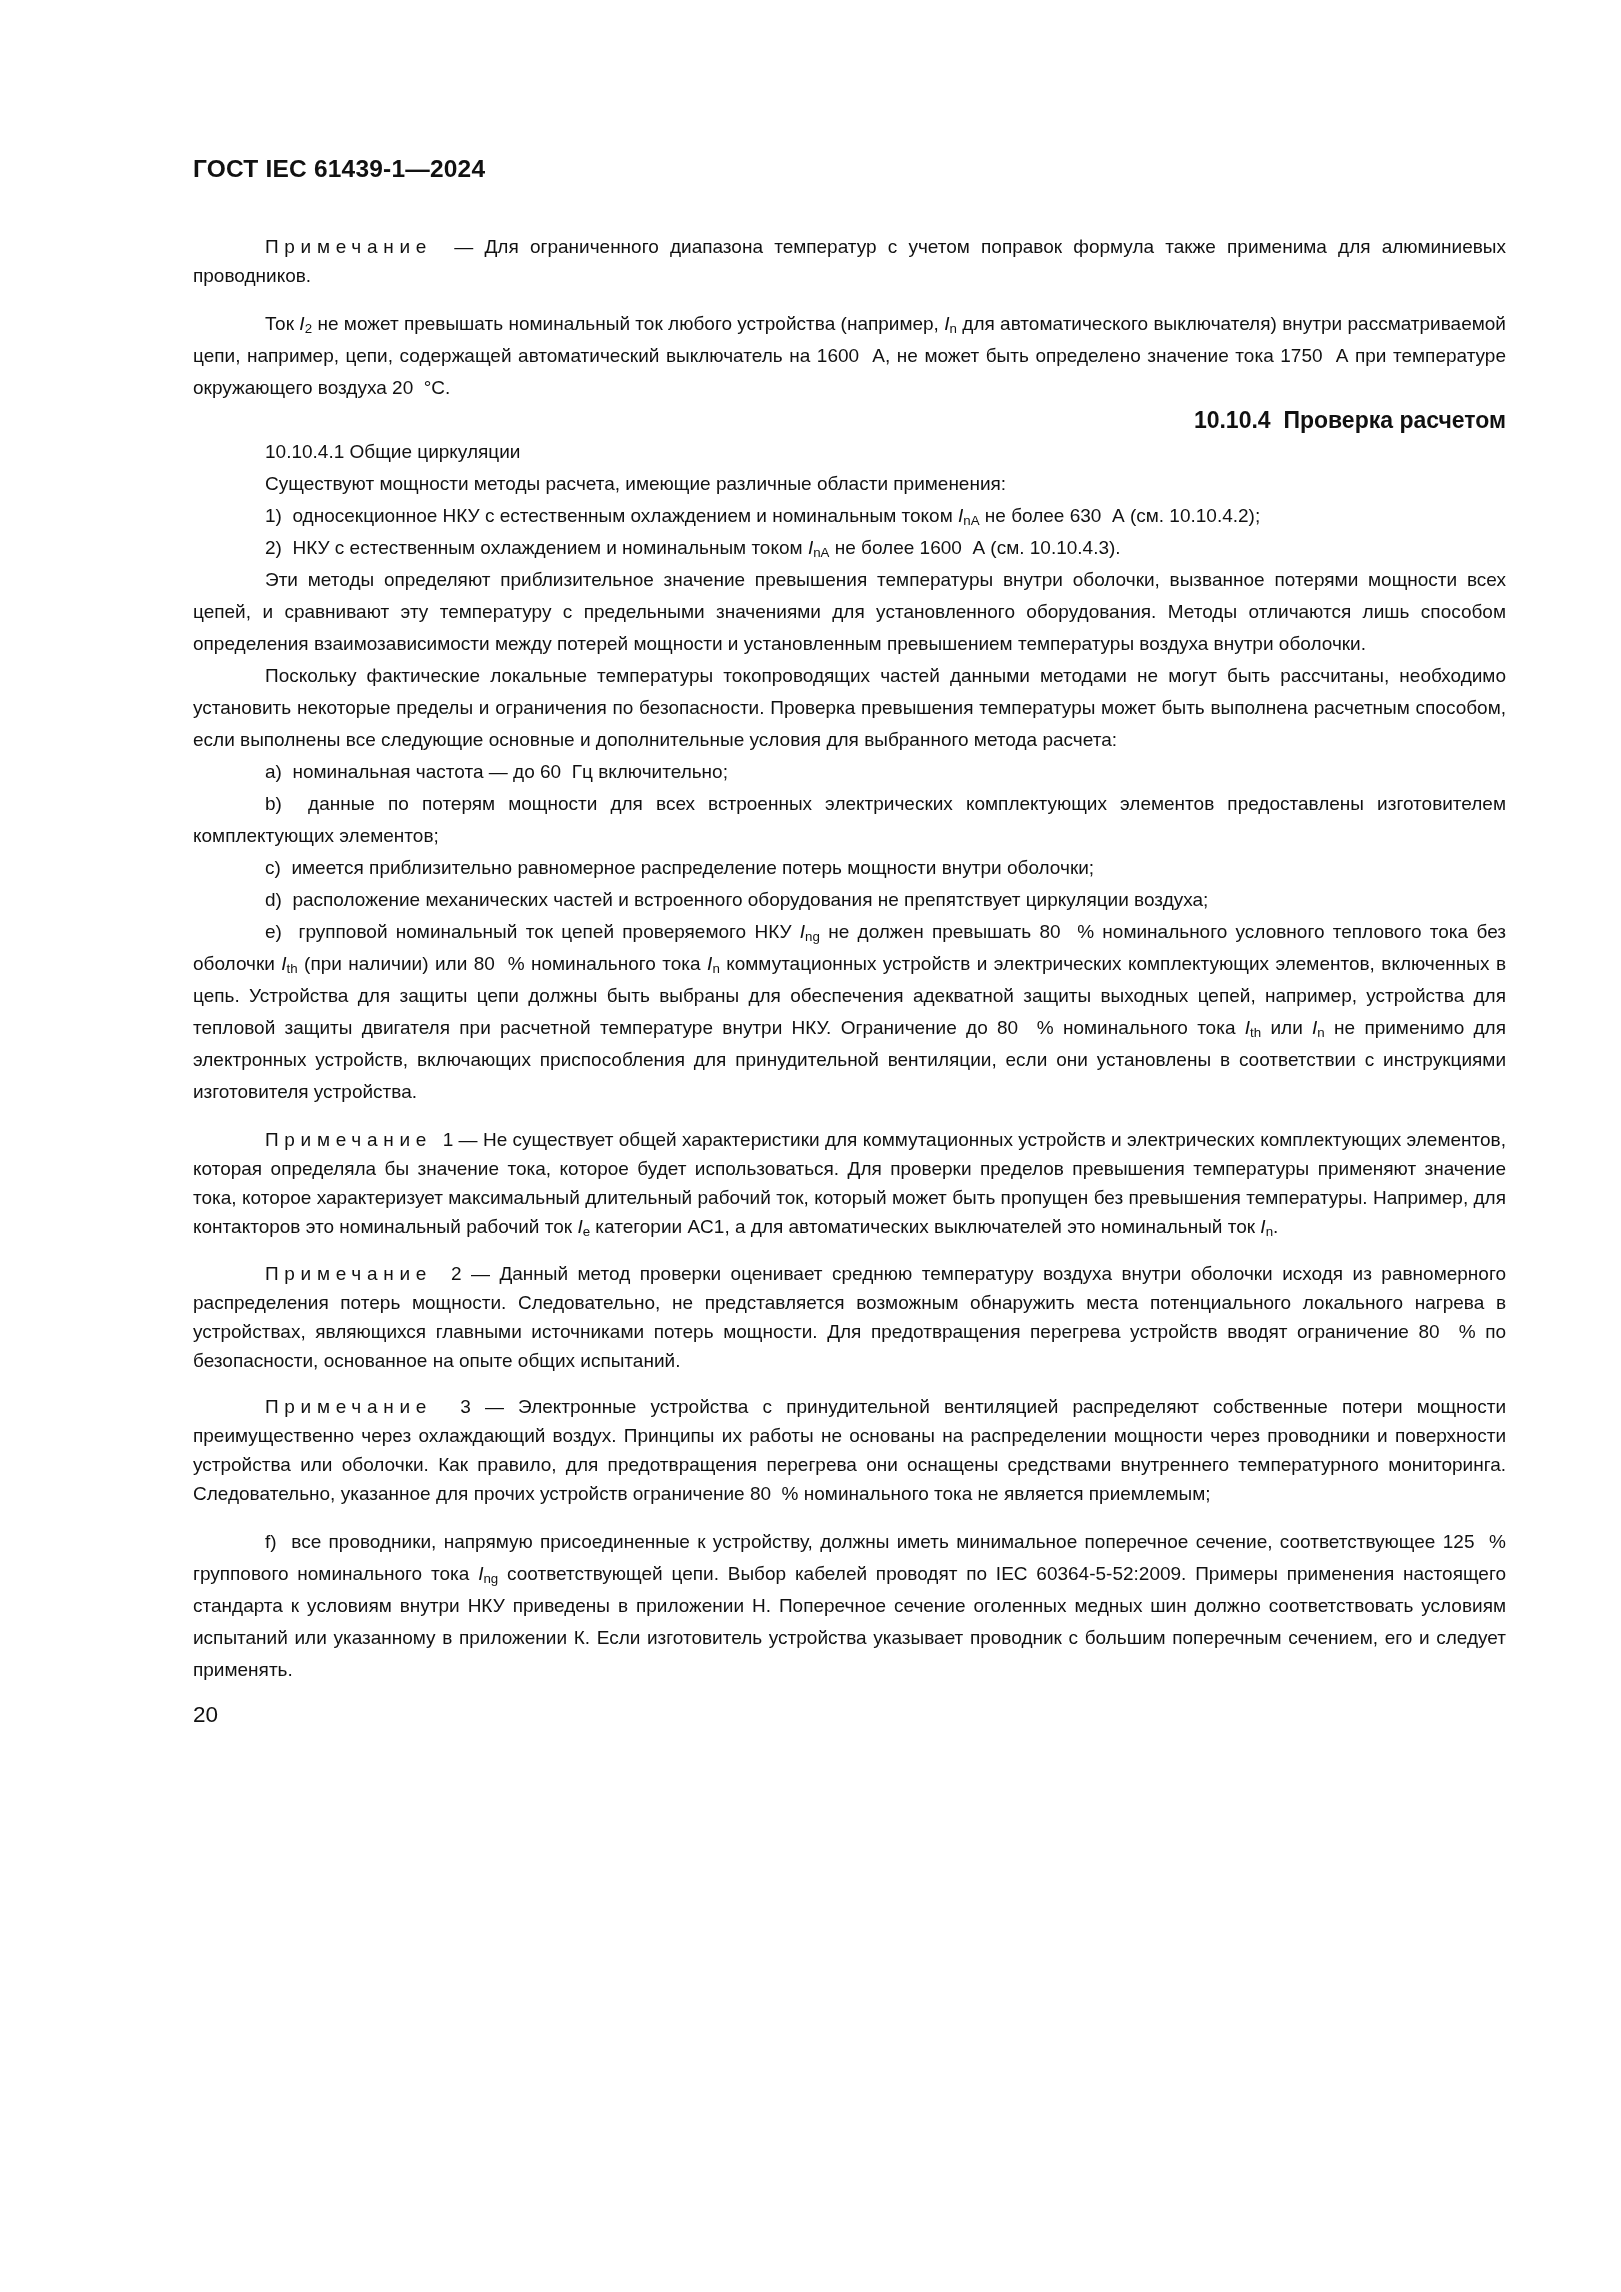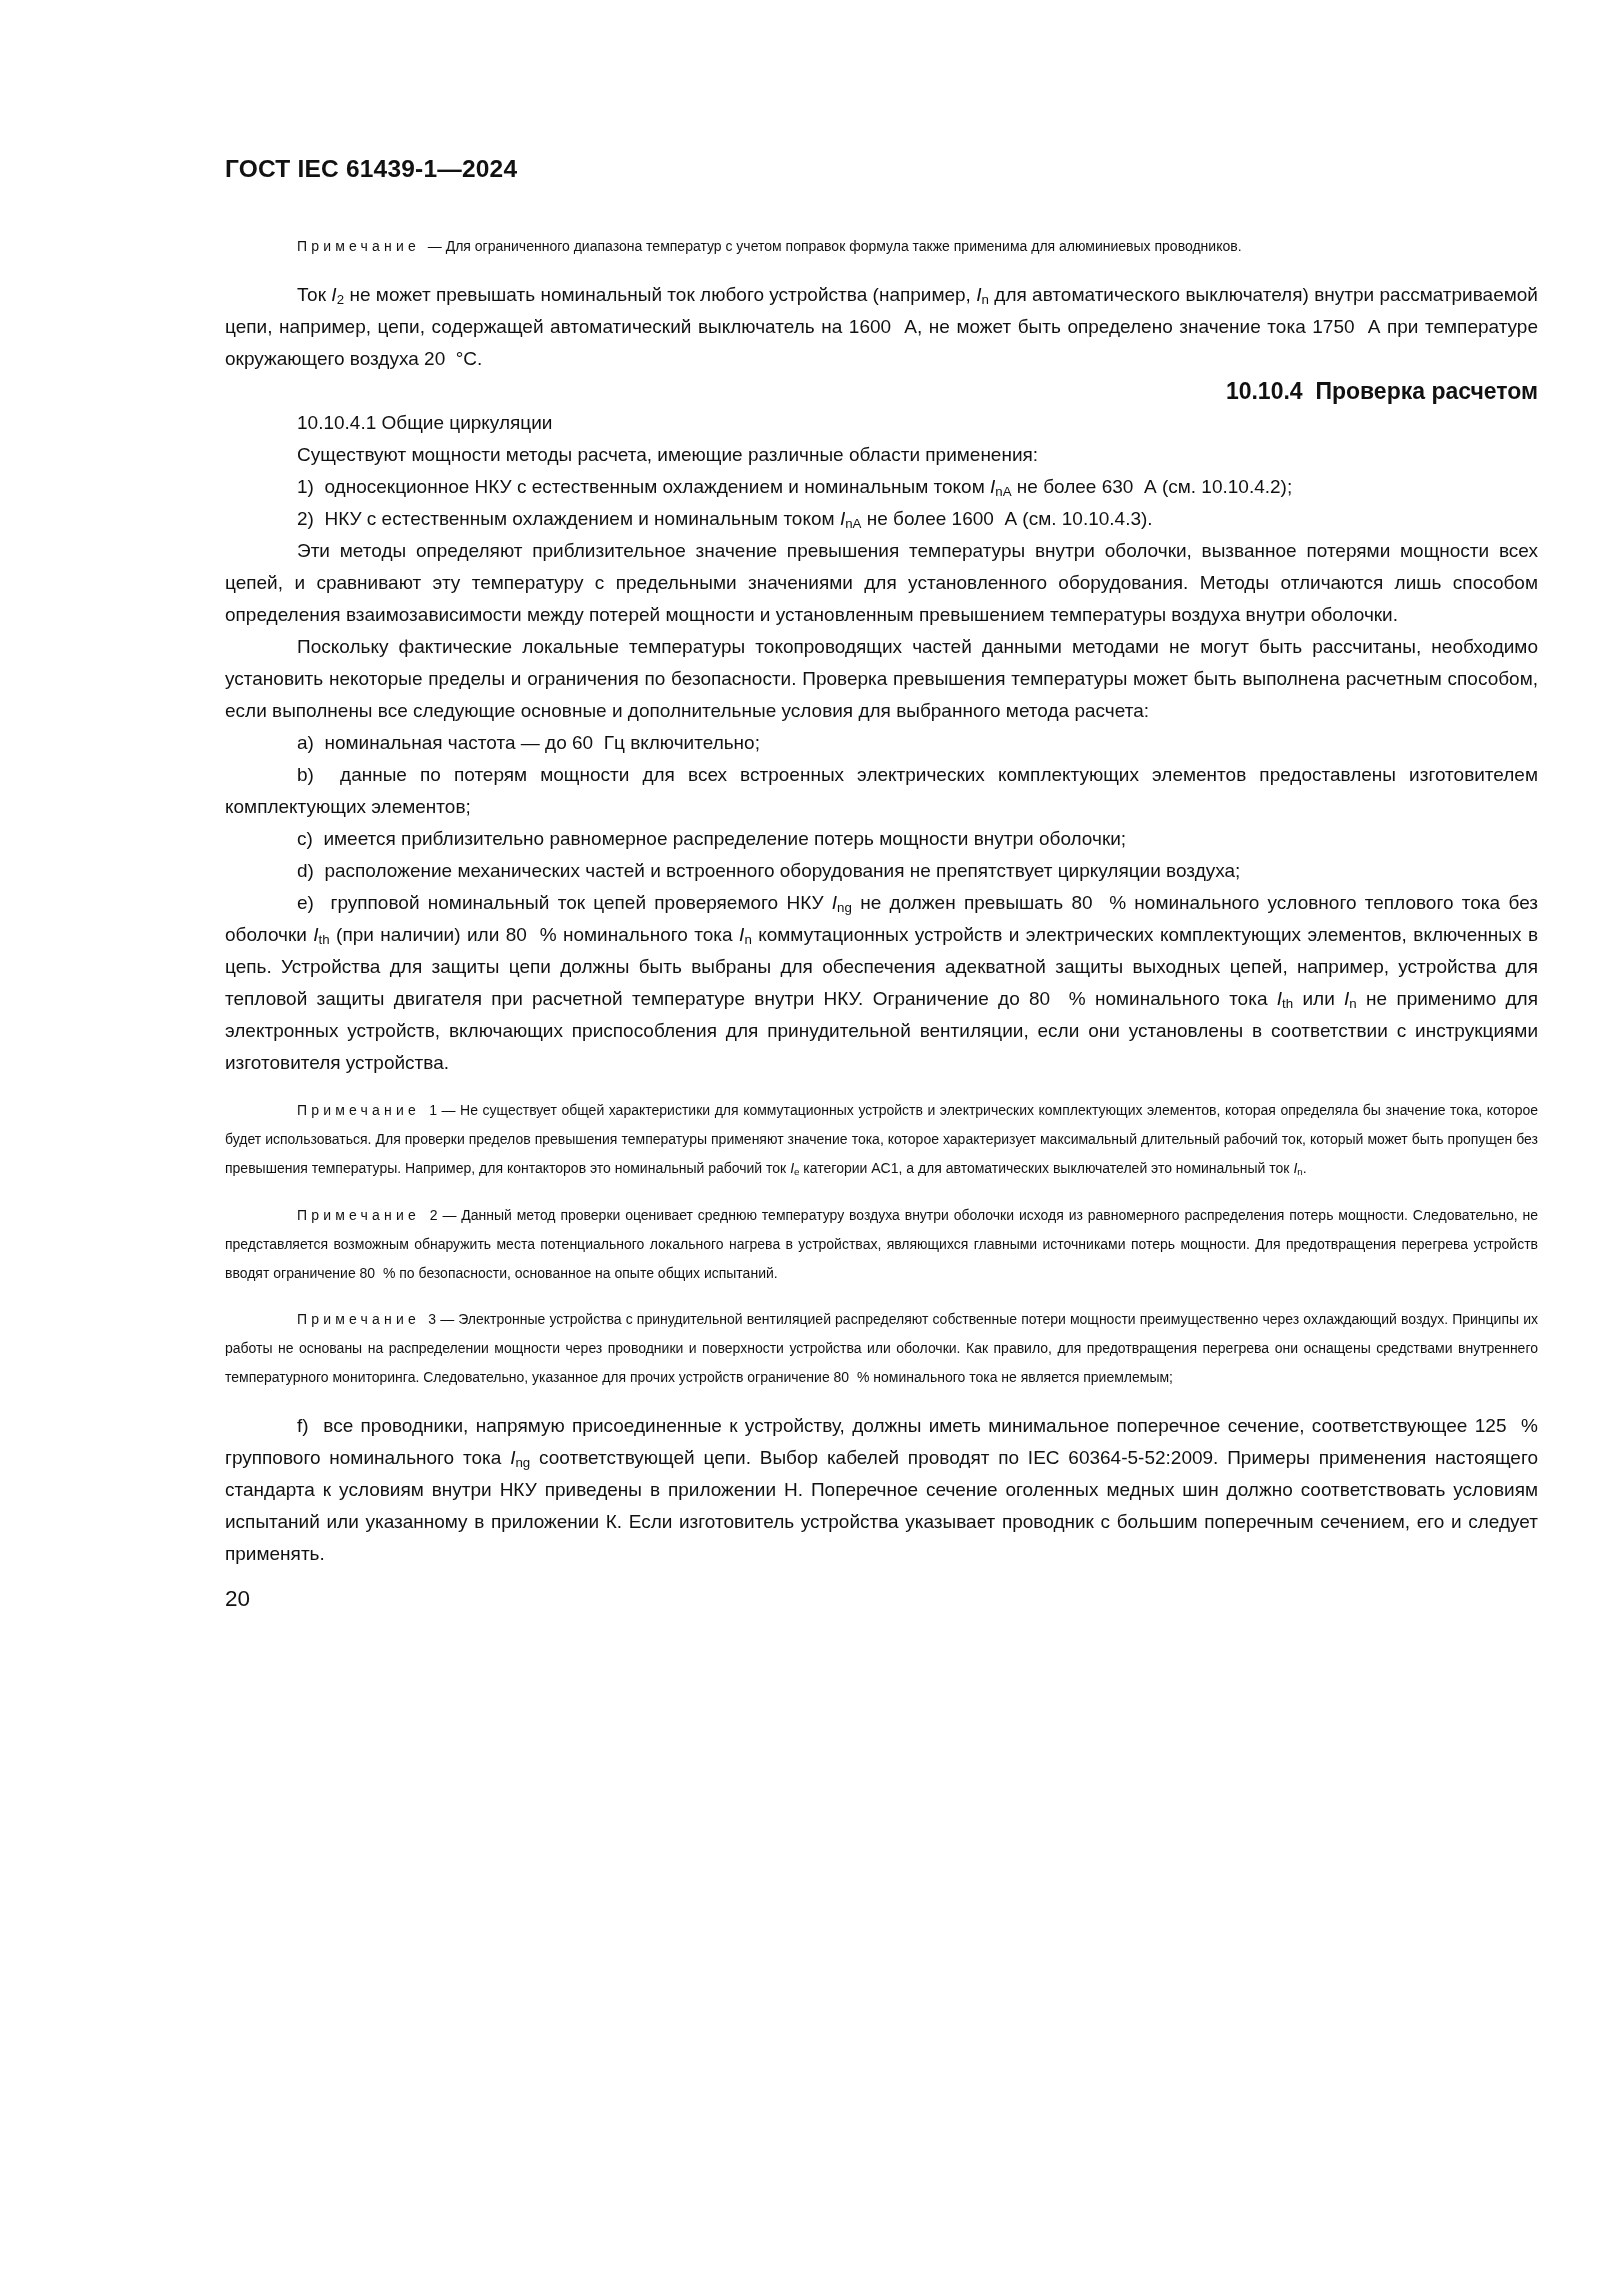--- a/index.html
+++ b/index.html
@@ -21,7 +21,6 @@
     left: 193px;
     top: 153px;
     width: 1313px;
-    margin-left: 32px;
   }
   .doc-header {
     font-size: 24.5px;

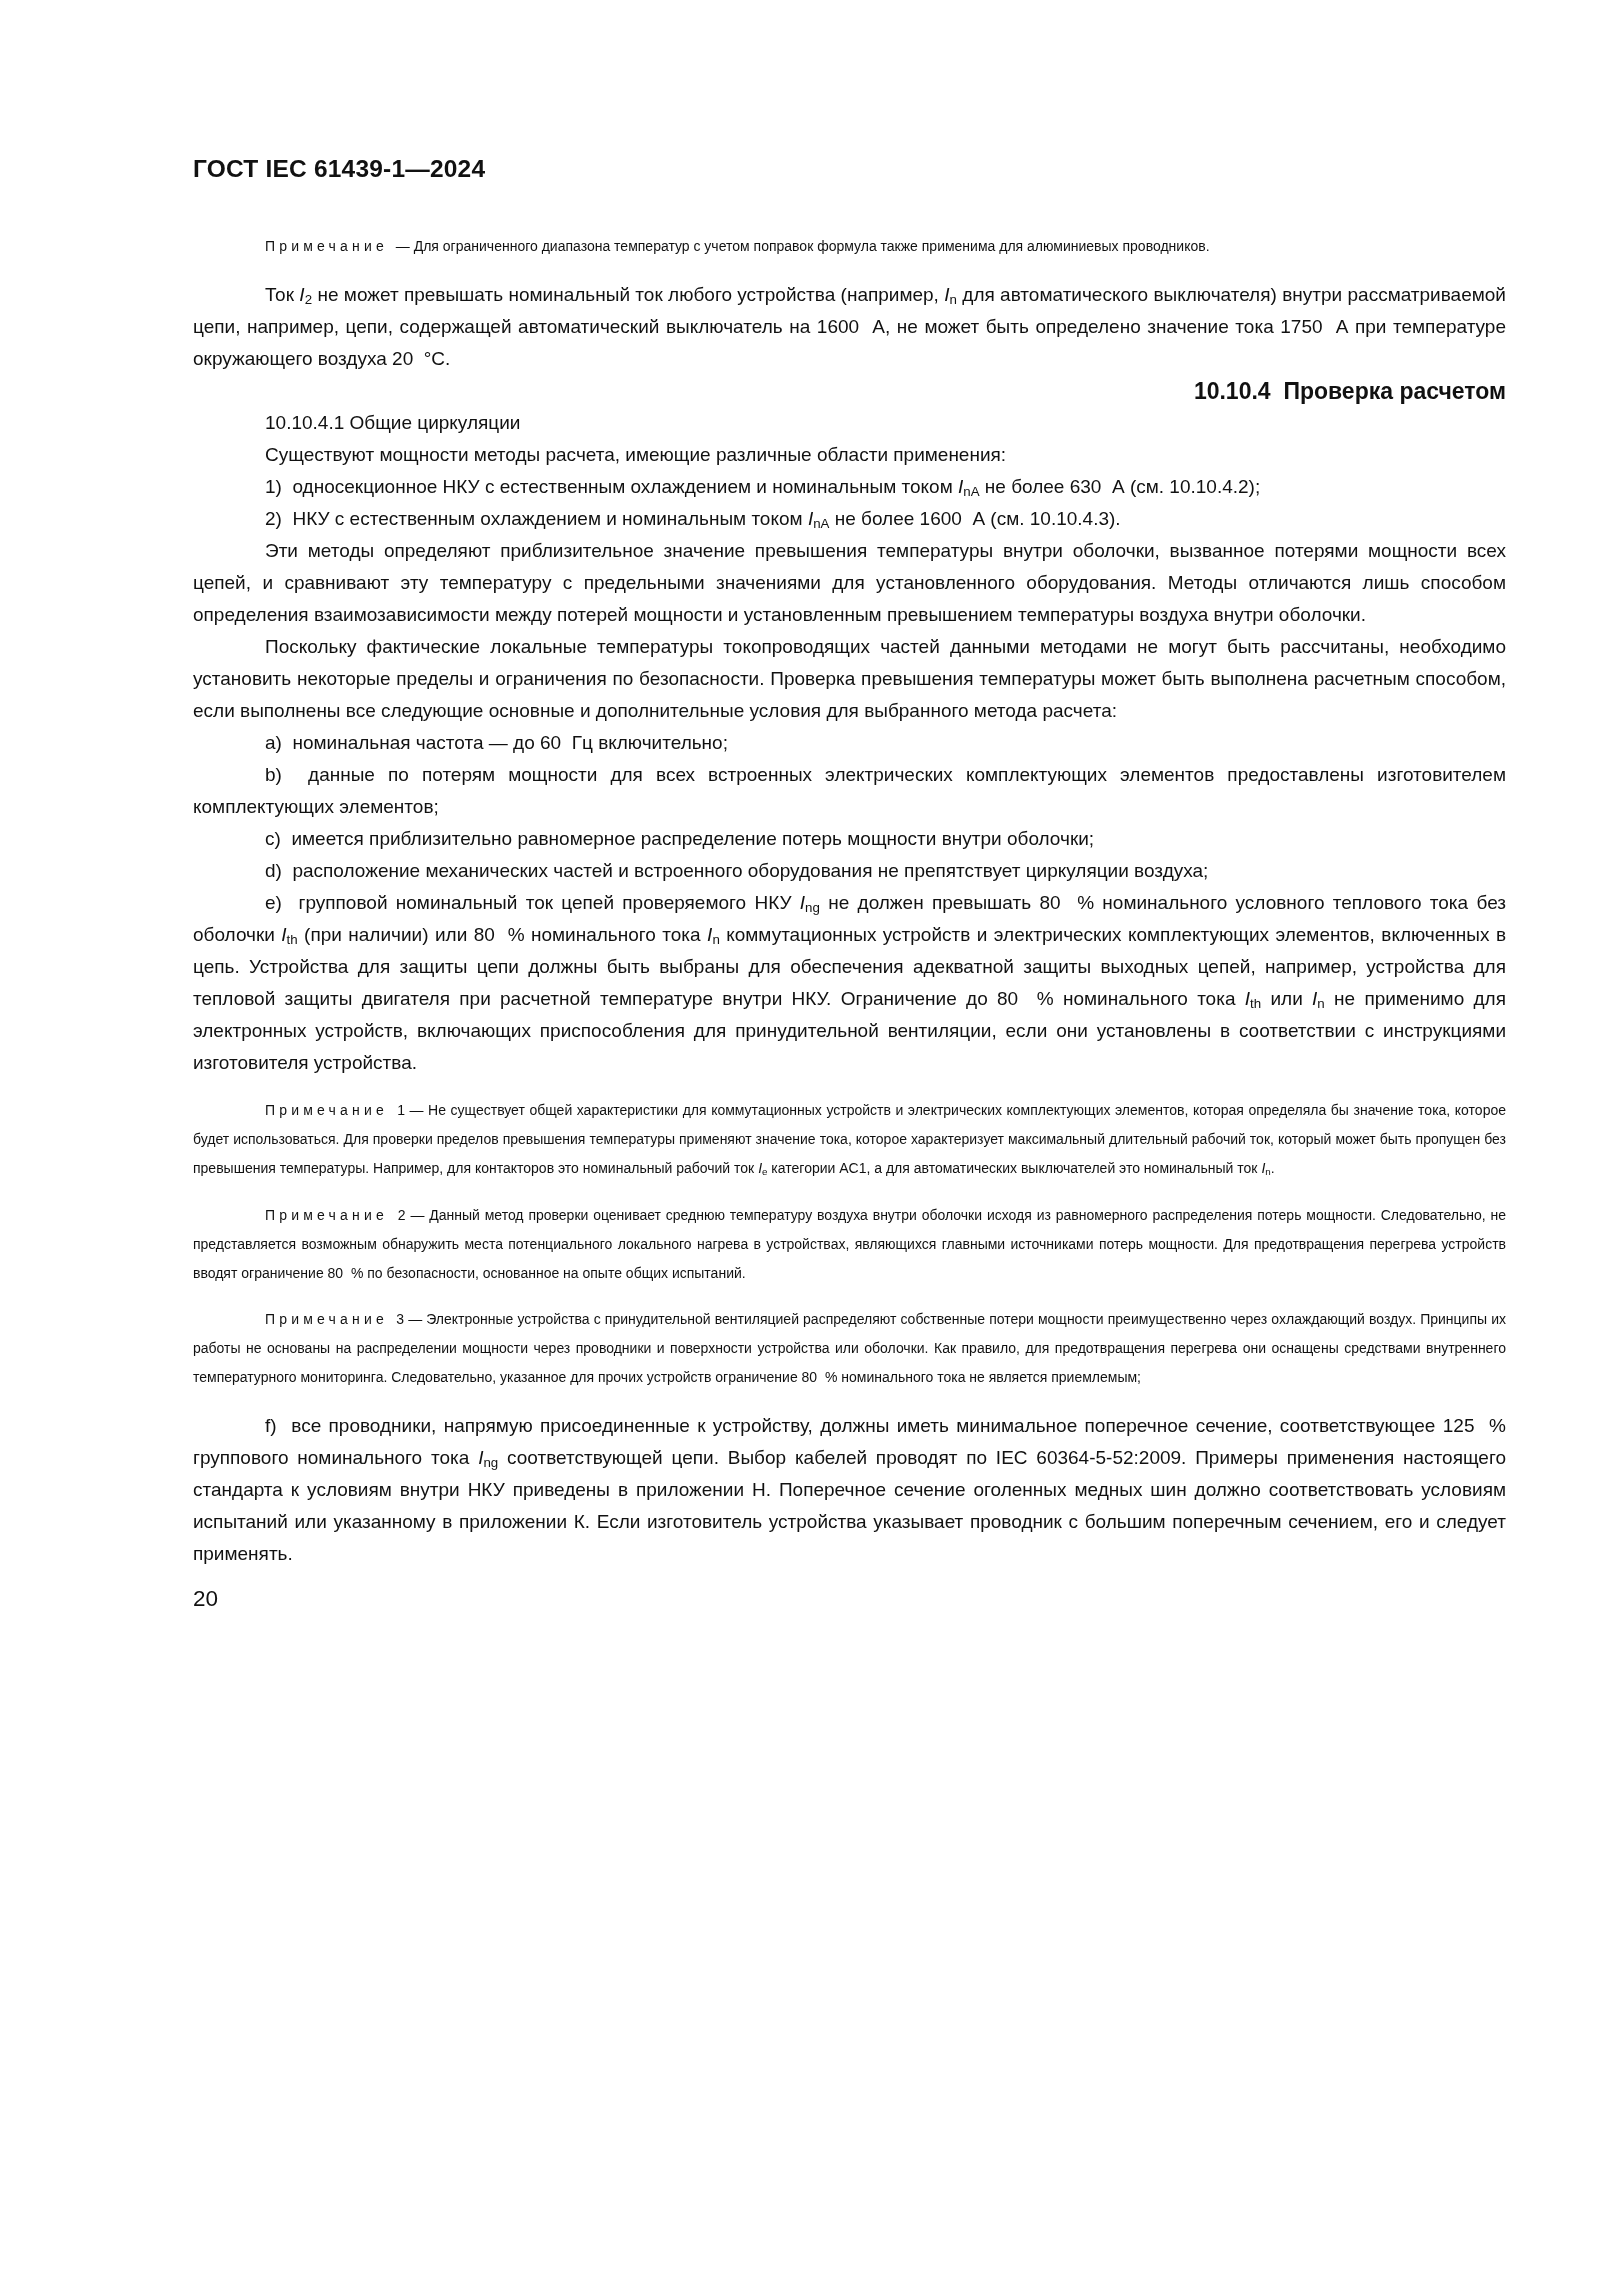--- a/index.html
+++ b/index.html
@@ -44,7 +44,7 @@
     text-align: right;
   }
   .note {
-    font-size: 14px;
+    font-size: 19px;
     line-height: 29px;
     text-align: justify;
     text-indent: 72px;

